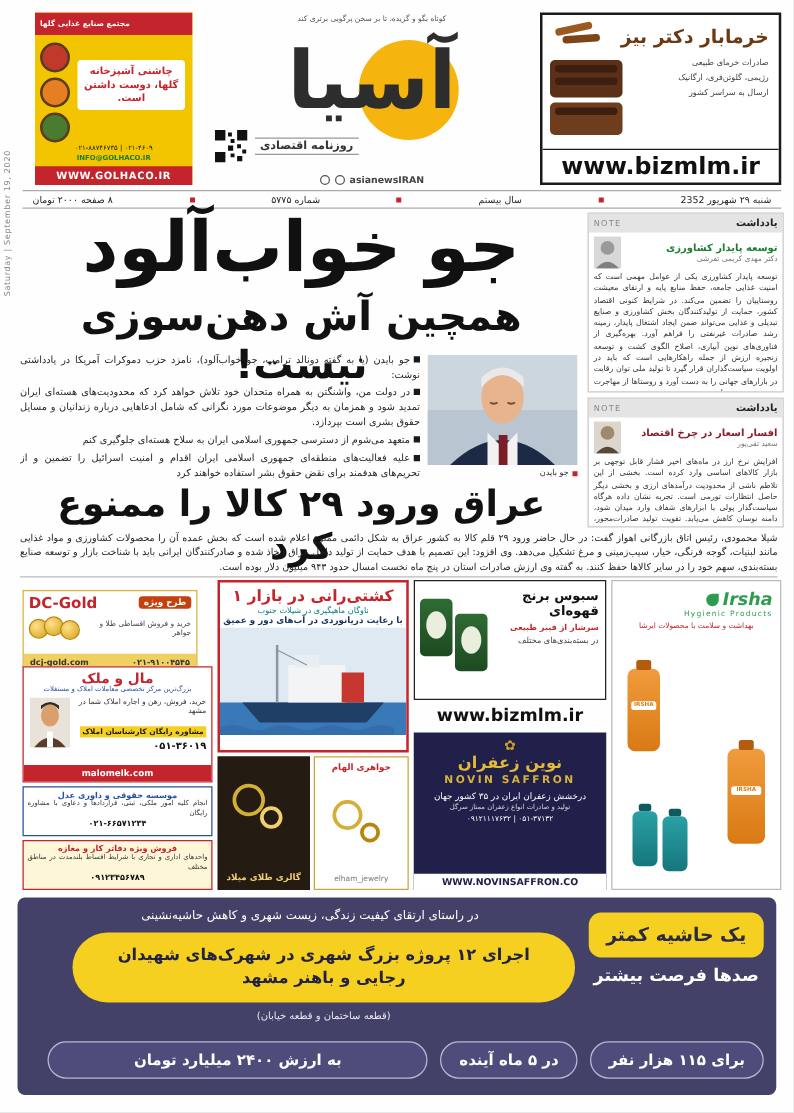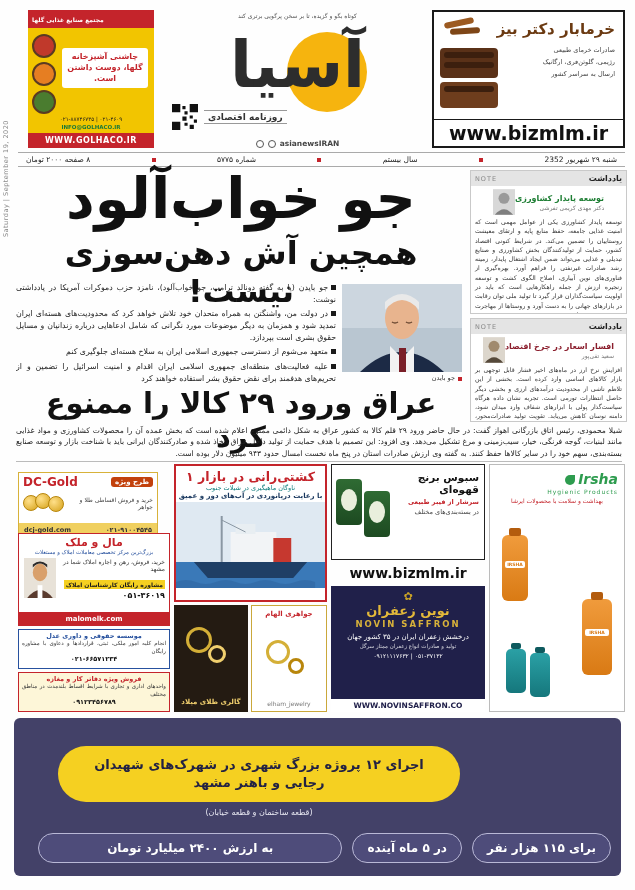--- a/index.html
+++ b/index.html
@@ -61,7 +61,7 @@
 .note-head{height:15px;background:#e4e4e4;display:flex;align-items:center;justify-content:space-between;padding:0 4px}
 .note-en{font-size:6.5px;color:#888;letter-spacing:1px}
 .note-fa{font-size:8px;font-weight:800;color:#222;direction:rtl}
-.note-meta{display:flex;direction:rtl;align-items:center;justify-content:center;padding:3px 4px 2px}
+.note-meta{display:flex;direction:rtl;align-items:center;justify-content:space-between;padding:3px 4px 2px}
 .note-title{font-size:8px;font-weight:800}
 .t-green{color:#1e7e34}
 .t-red{color:#8b1e2d}

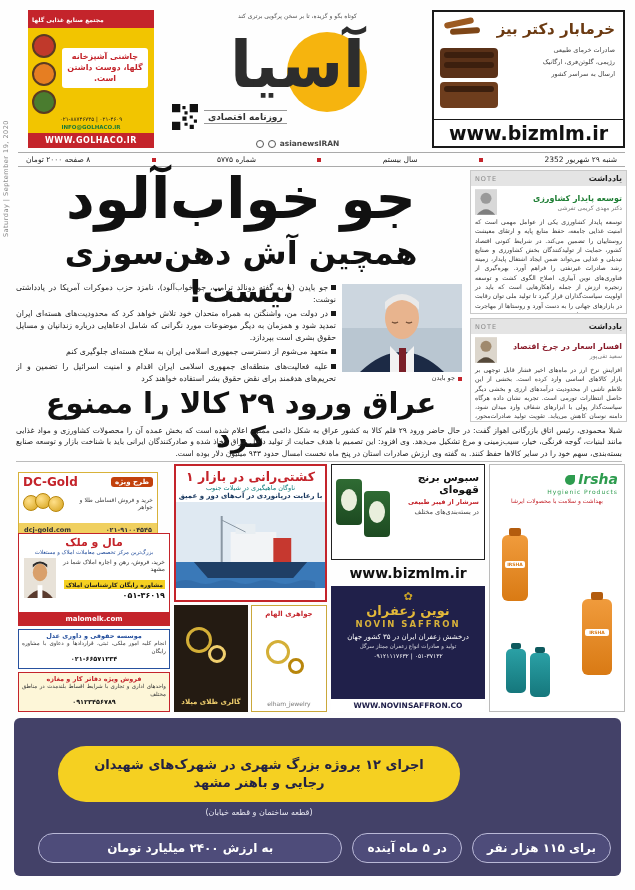--- a/index.html
+++ b/index.html
@@ -436,6 +436,7 @@
   </div>
 
   <div class="banner">
+    <div class="b-top">در راستای ارتقای کیفیت زندگی، زیست شهری و کاهش حاشیه‌نشینی</div>
     <div class="b-main">اجرای ۱۲ پروژه بزرگ شهری در شهرک‌های شهیدان رجایی و باهنر مشهد</div>
     <div class="b-sub">(قطعه ساختمان و قطعه خیابان)</div>
     <div class="b-pills">

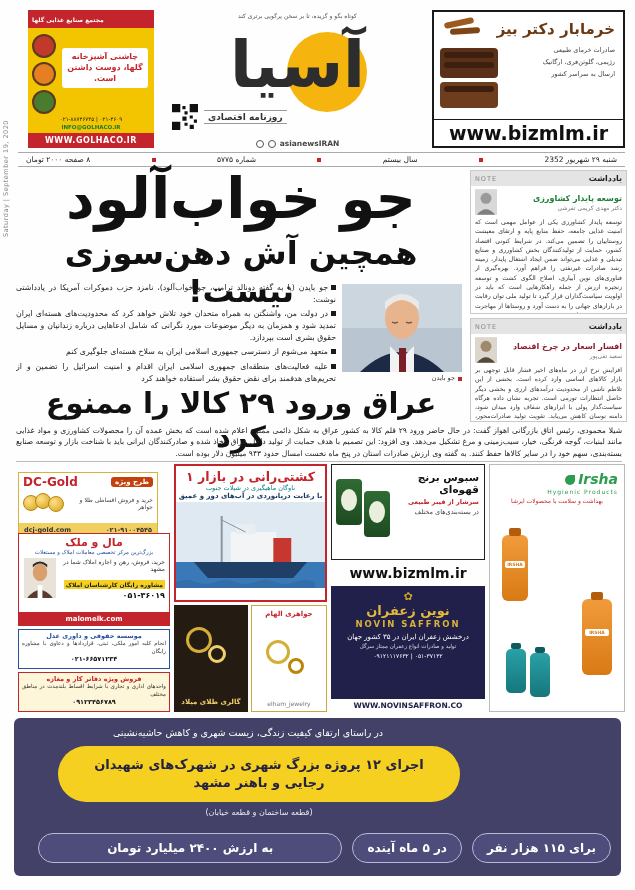--- a/index.html
+++ b/index.html
@@ -437,6 +437,10 @@
 
   <div class="banner">
     <div class="b-top">در راستای ارتقای کیفیت زندگی، زیست شهری و کاهش حاشیه‌نشینی</div>
+    <div class="b-badge">
+      <div class="b-badge-box">یک حاشیه کمتر</div>
+      <div class="b-badge-sub">صدها فرصت بیشتر</div>
+    </div>
     <div class="b-main">اجرای ۱۲ پروژه بزرگ شهری در شهرک‌های شهیدان رجایی و باهنر مشهد</div>
     <div class="b-sub">(قطعه ساختمان و قطعه خیابان)</div>
     <div class="b-pills">

